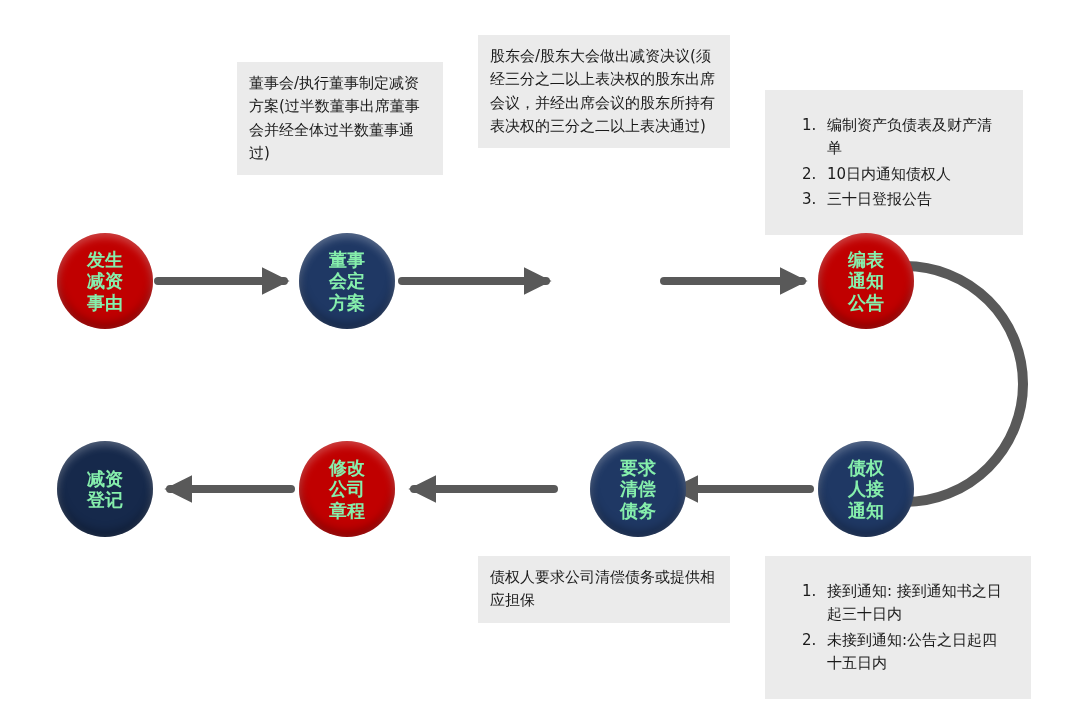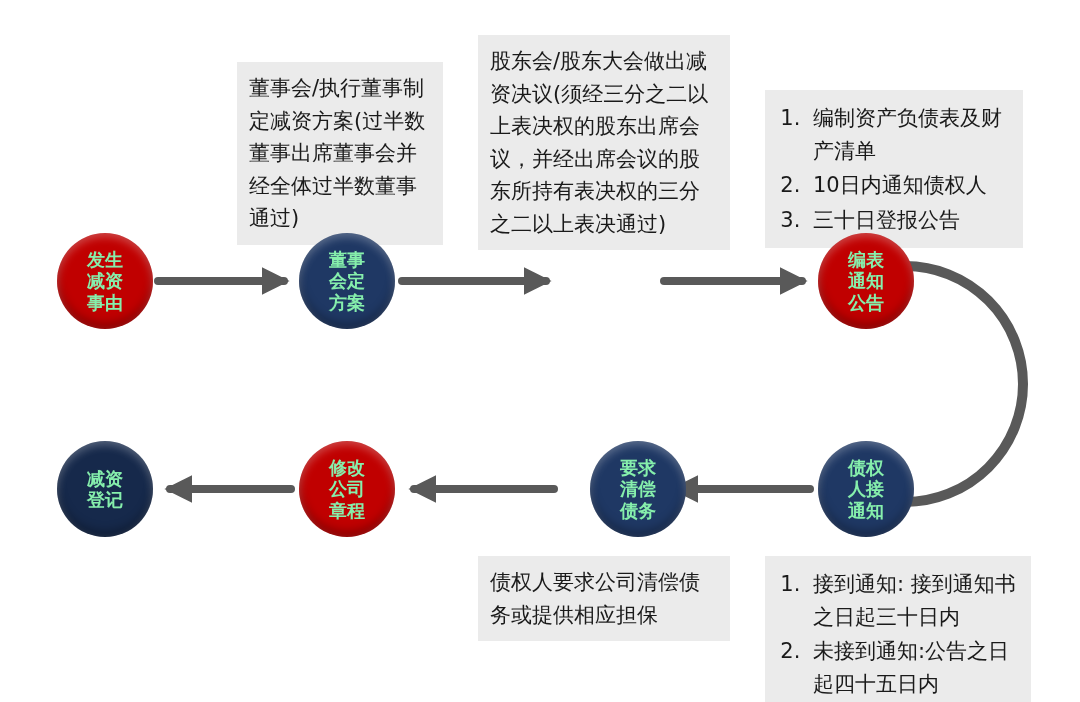--- a/index.html
+++ b/index.html
@@ -27,7 +27,7 @@
   #n8{left:57px;top:441px;}
 
   .note{position:absolute;box-sizing:border-box;background:var(--note-bg,#ebebeb);
-        color:var(--note-text,#1a1a1a);font-size:21px;line-height:1.55;padding:10px 12px;}
+        color:var(--note-text,#1a1a1a);font-size:15px;line-height:1.55;padding:10px 12px;}
   #note-board{left:237px;top:62px;width:206px;}
   #note-shareholder{left:478px;top:35px;width:252px;}
   #note-announce{left:765px;top:90px;width:258px;}

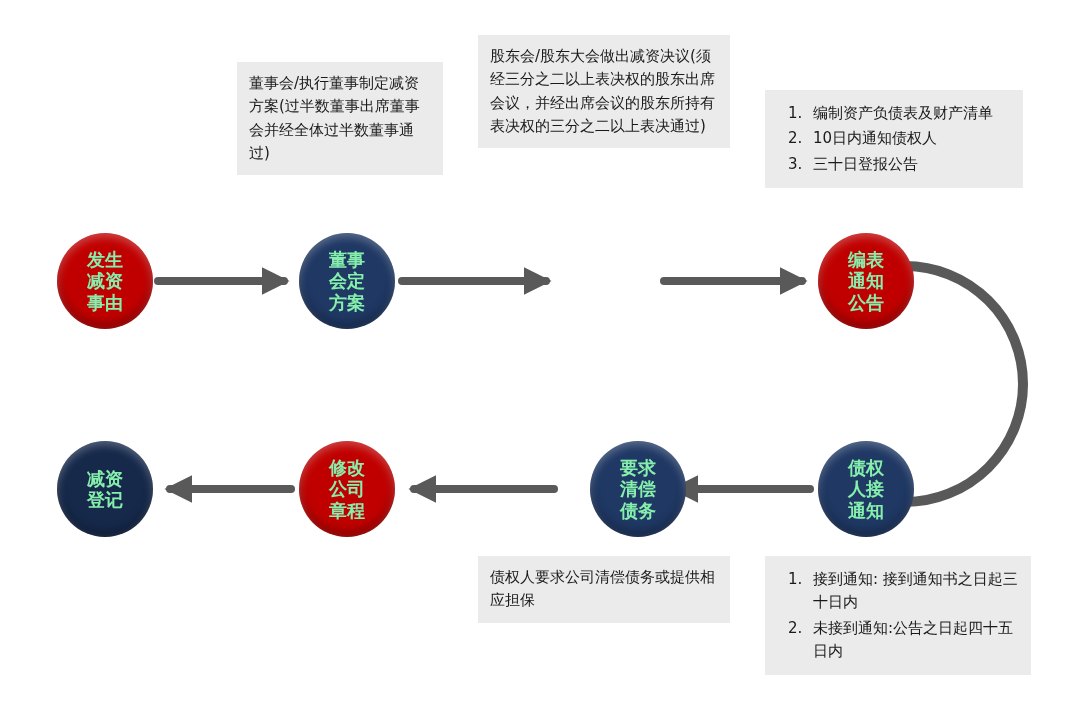--- a/index.html
+++ b/index.html
@@ -33,7 +33,7 @@
   #note-announce{left:765px;top:90px;width:258px;}
   #note-repay{left:478px;top:556px;width:252px;}
   #note-deadlines{left:765px;top:556px;width:266px;}
-  .note ol{margin:0;padding-left:30px;}
+  .note ol{margin:14px;padding-left:30px;}
   .note li{padding-left:6px;margin:2px 0;}
 </style>
 </head>

